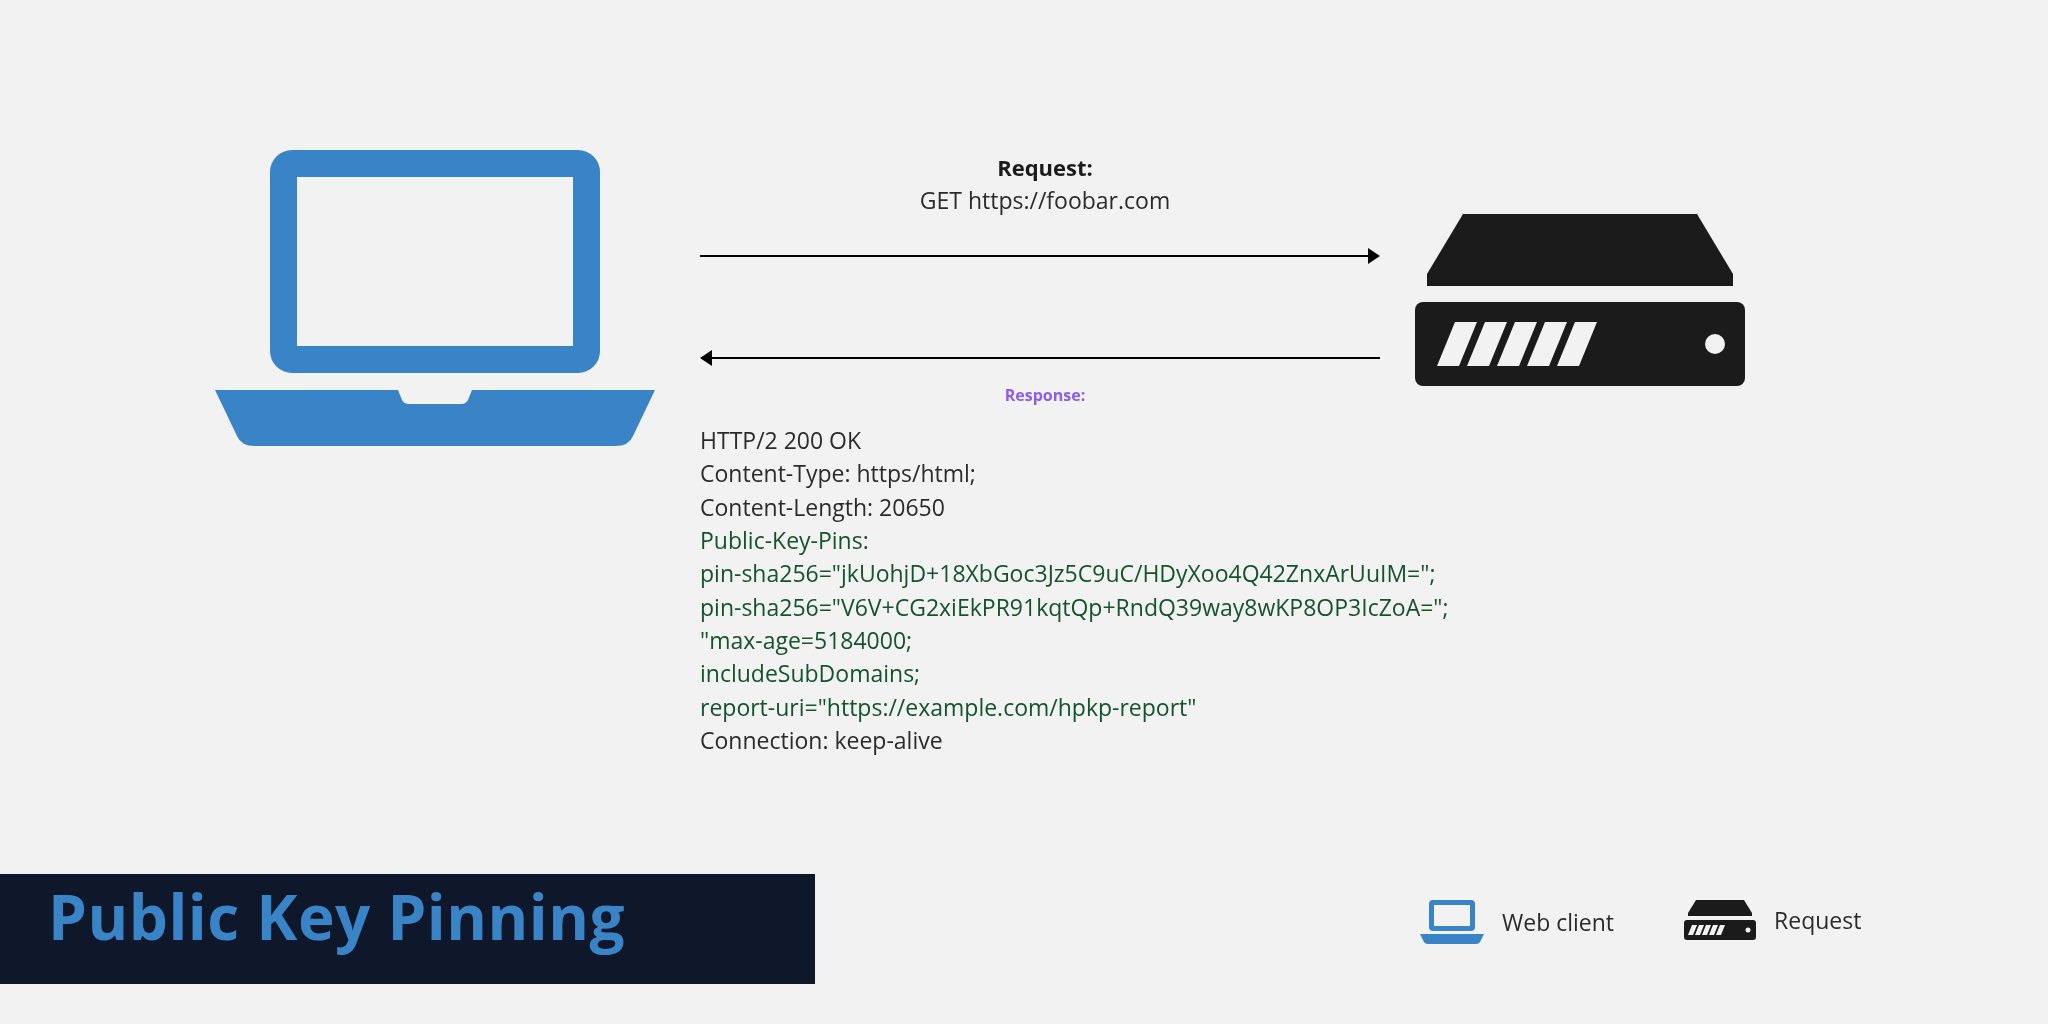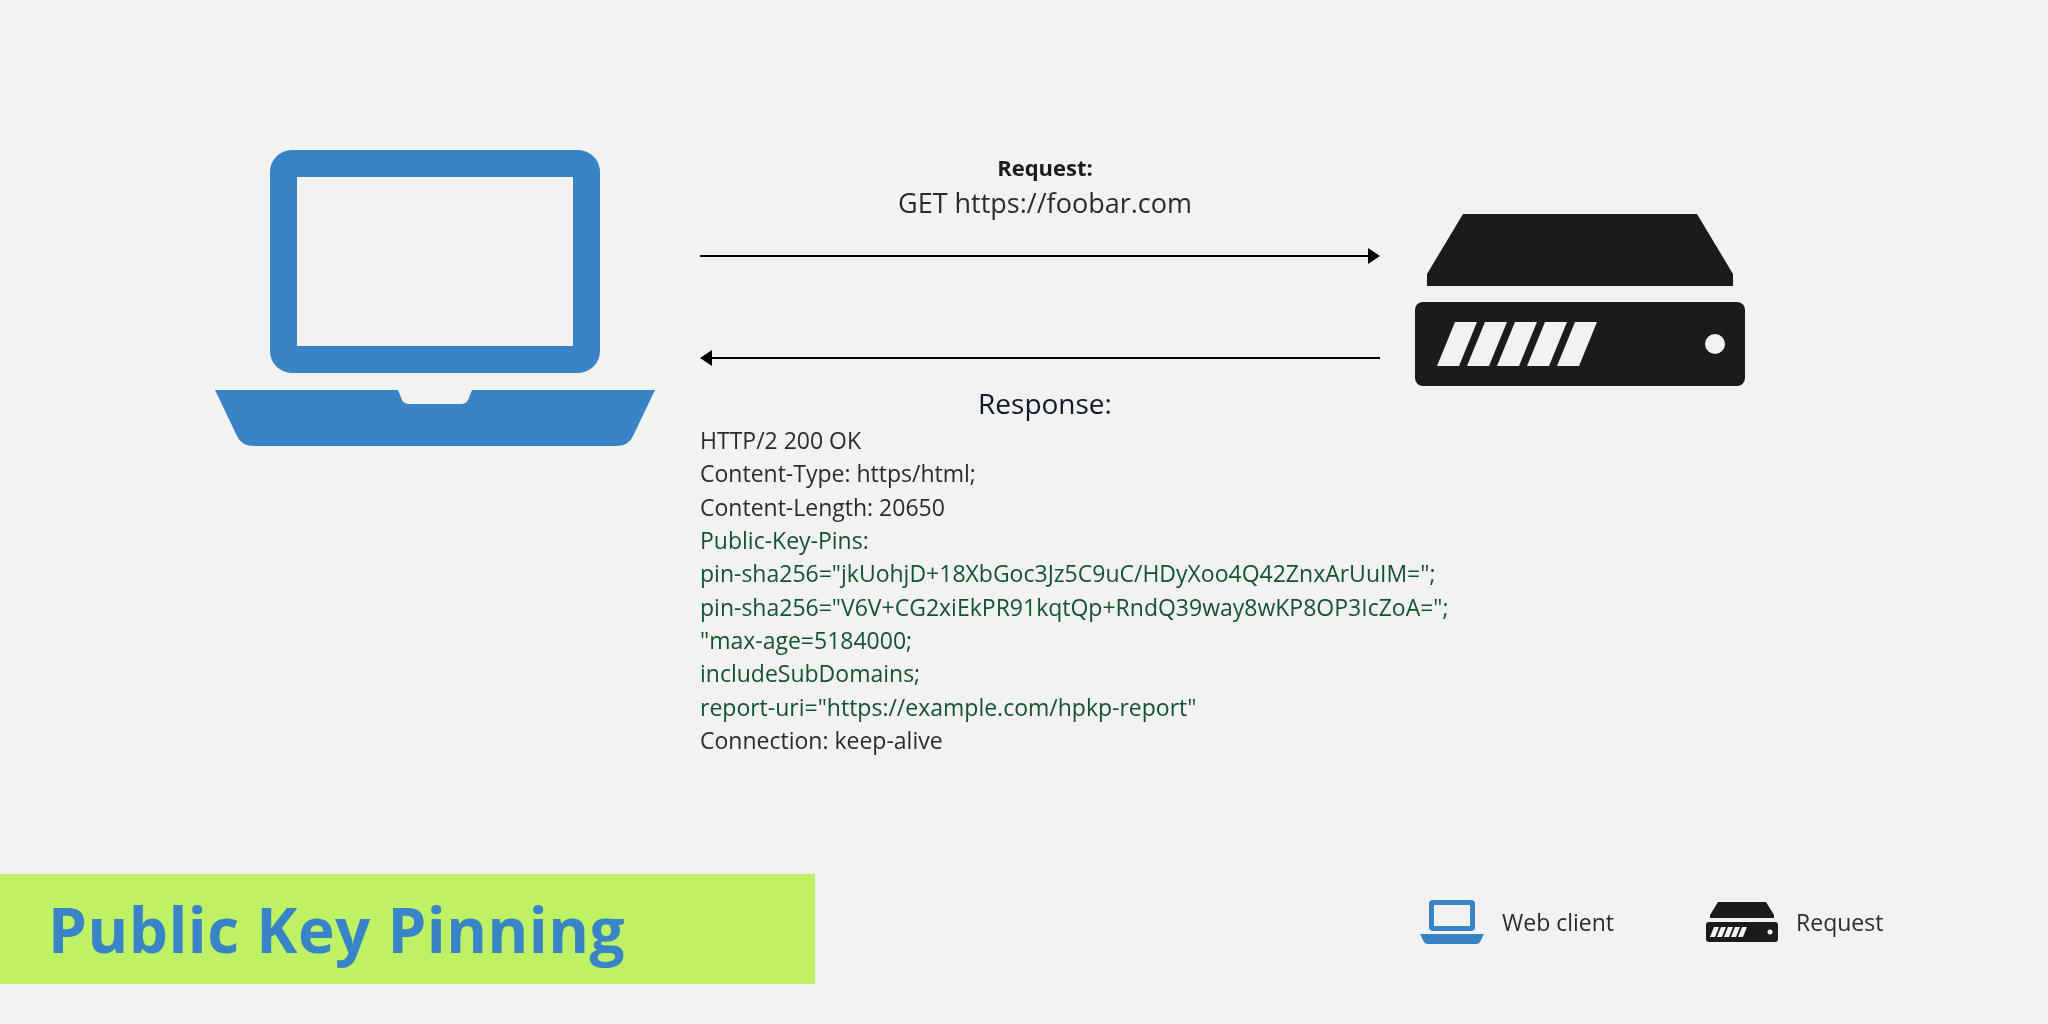--- a/index.html
+++ b/index.html
@@ -34,7 +34,7 @@
     color: #1b1b1b;
   }
   .request-block .val {
-    font-size: 27px;
+    font-size: 23px;
     color: #2b2b2b;
     margin-top: 2px;
   }

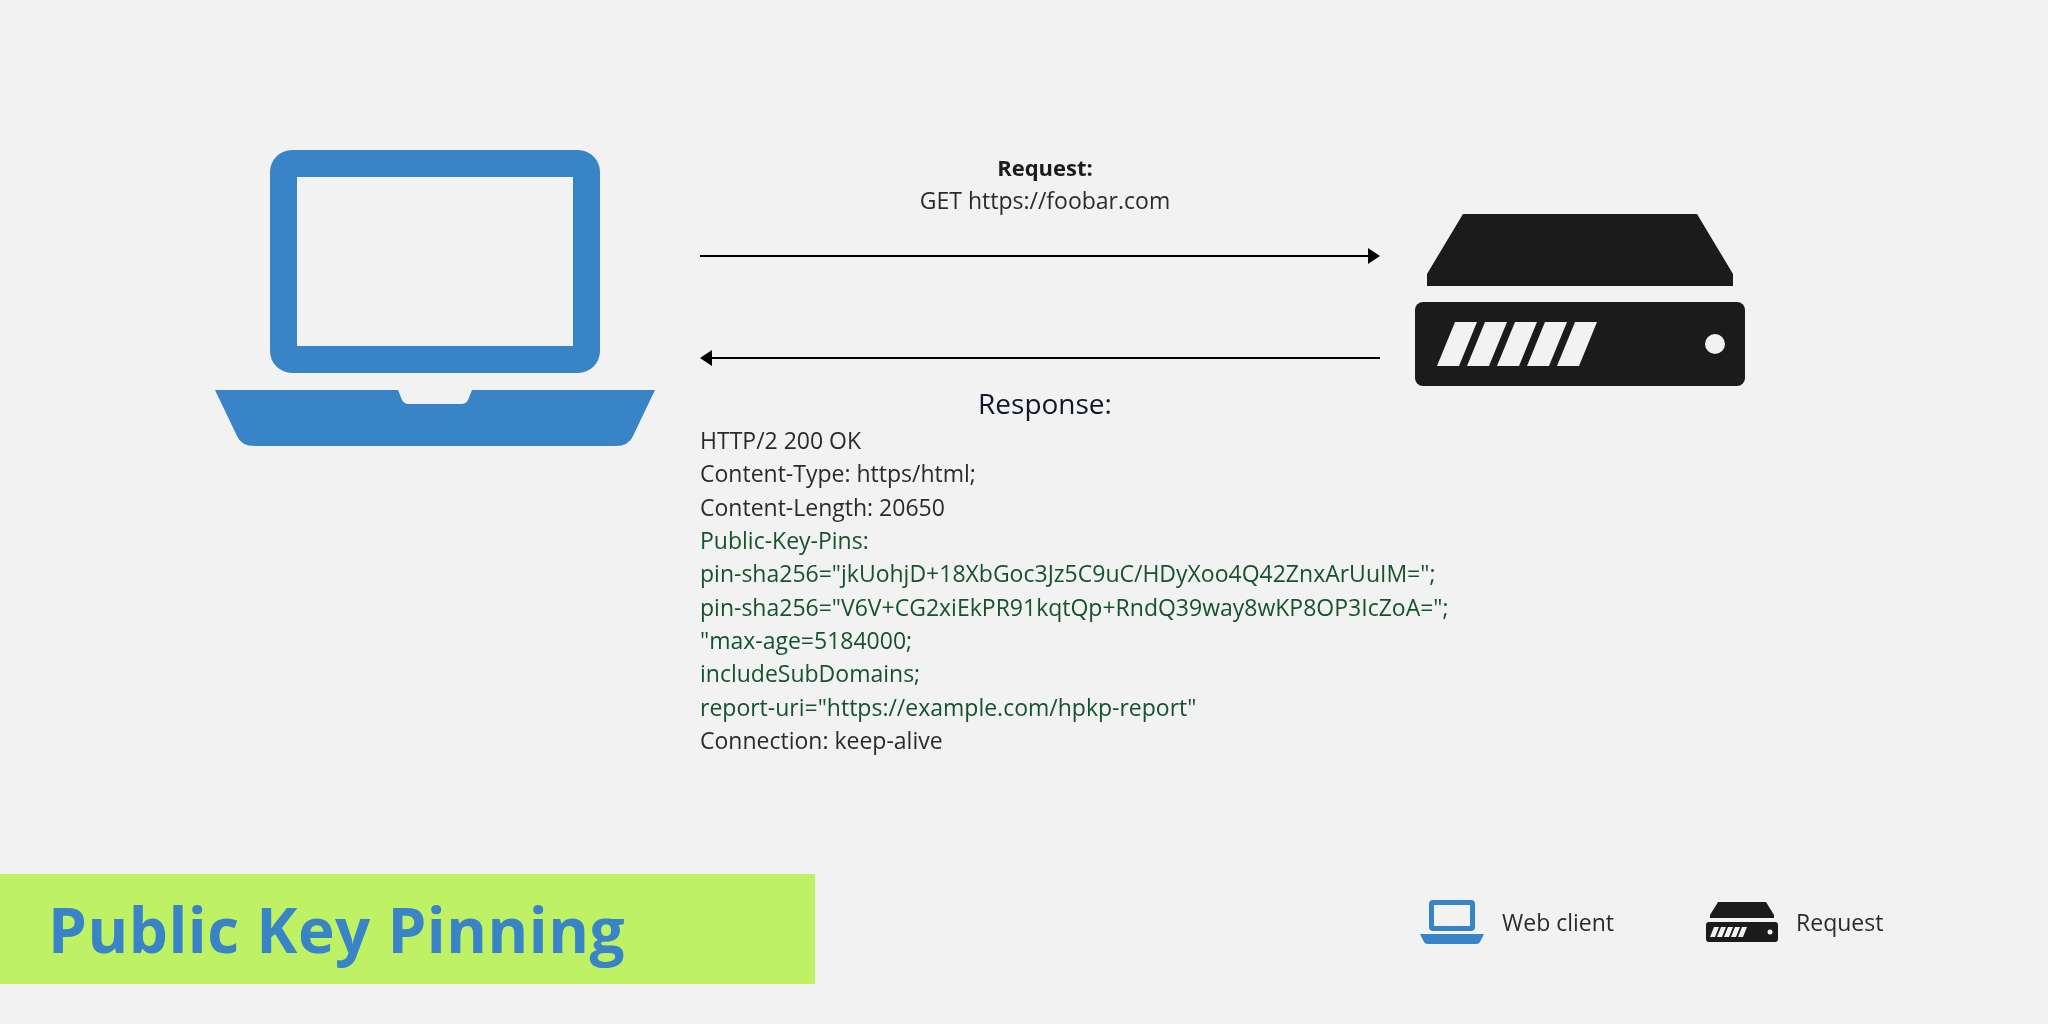--- a/index.html
+++ b/index.html
@@ -58,9 +58,9 @@
     top: 384px;
     width: 700px;
     text-align: center;
-    font-weight: 400;
-    font-size: 28px;
-    color: #0f172a;
+    font-weight: 700;
+    font-size: 16px;
+    color: #8b5cf6;
   }
   .response-body {
     position: absolute;

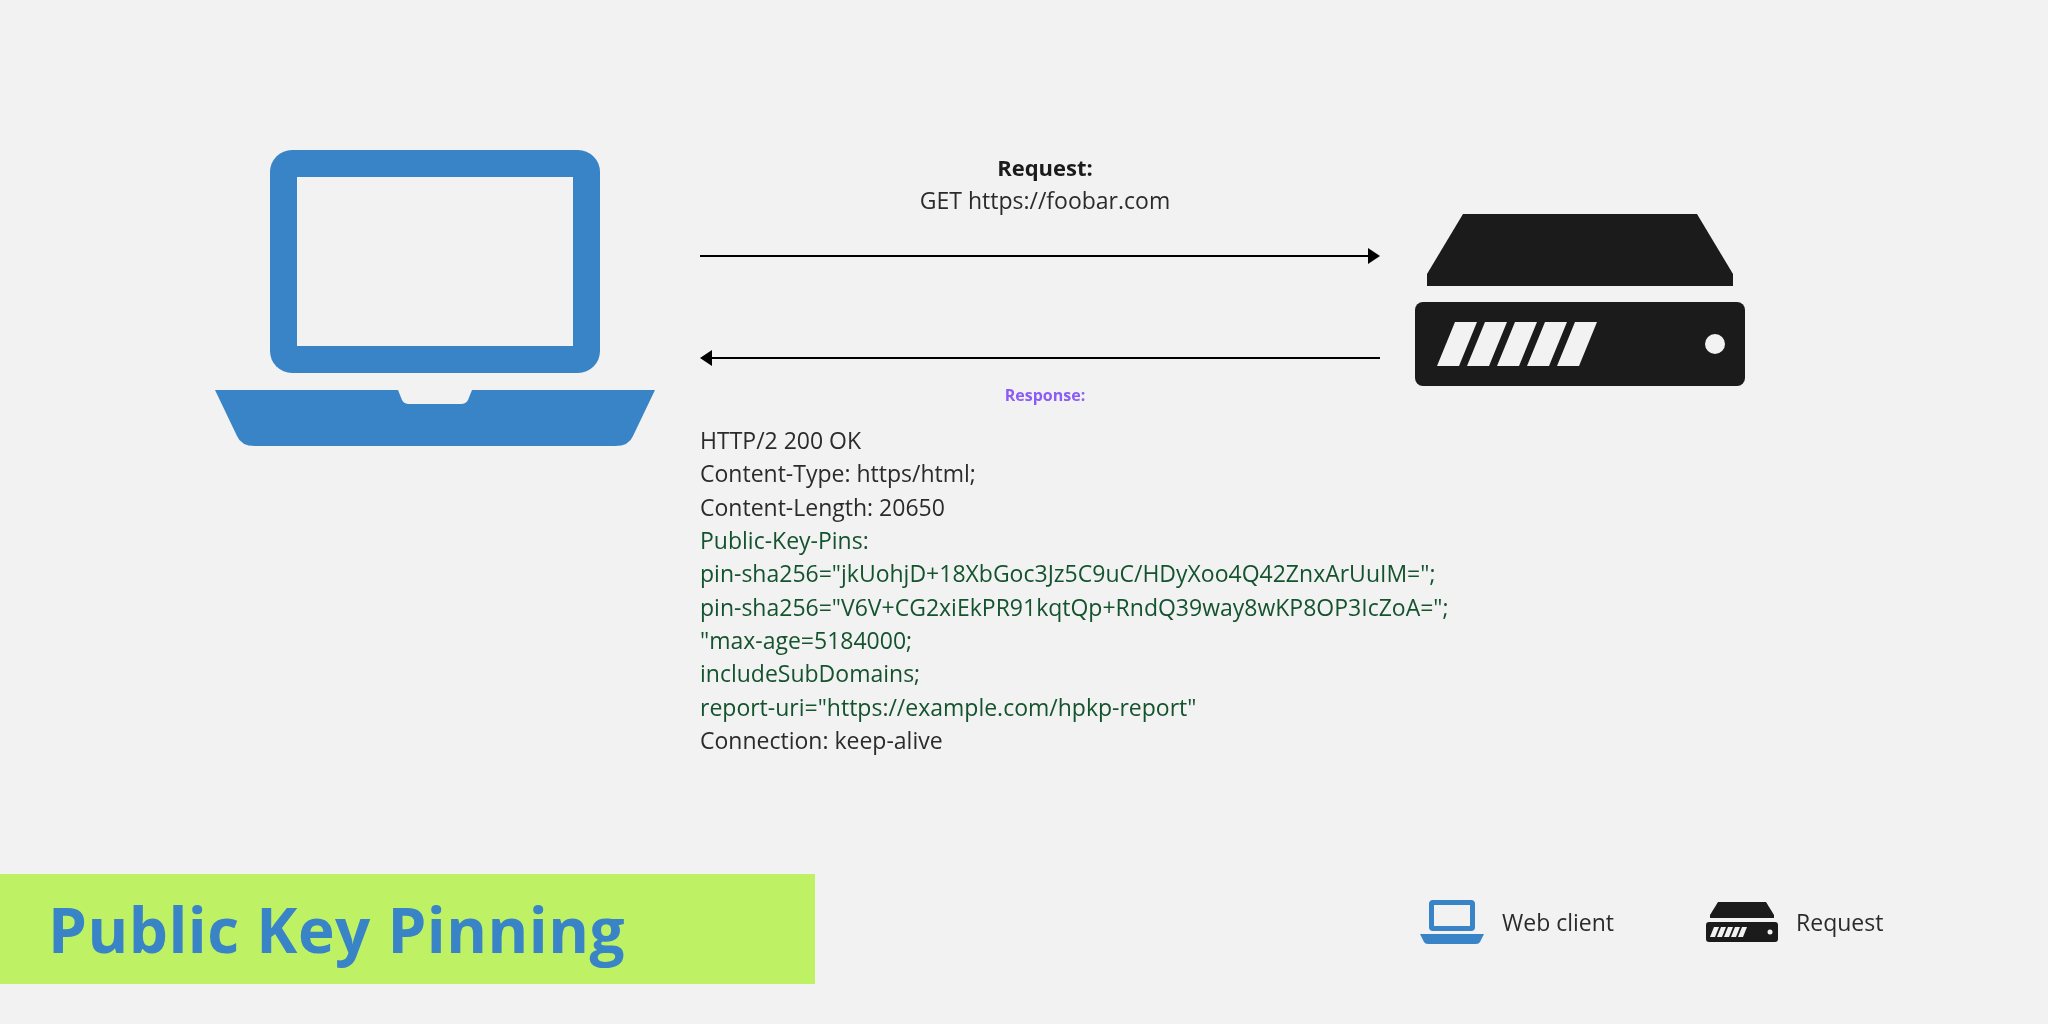--- a/index.html
+++ b/index.html
@@ -79,9 +79,8 @@
     top: 874px;
     width: 815px;
     height: 110px;
-    background: #bef264;
+    background: #0f172a;
     display: flex;
-    align-items: center;
     padding-left: 48px;
   }
   .title-box span {

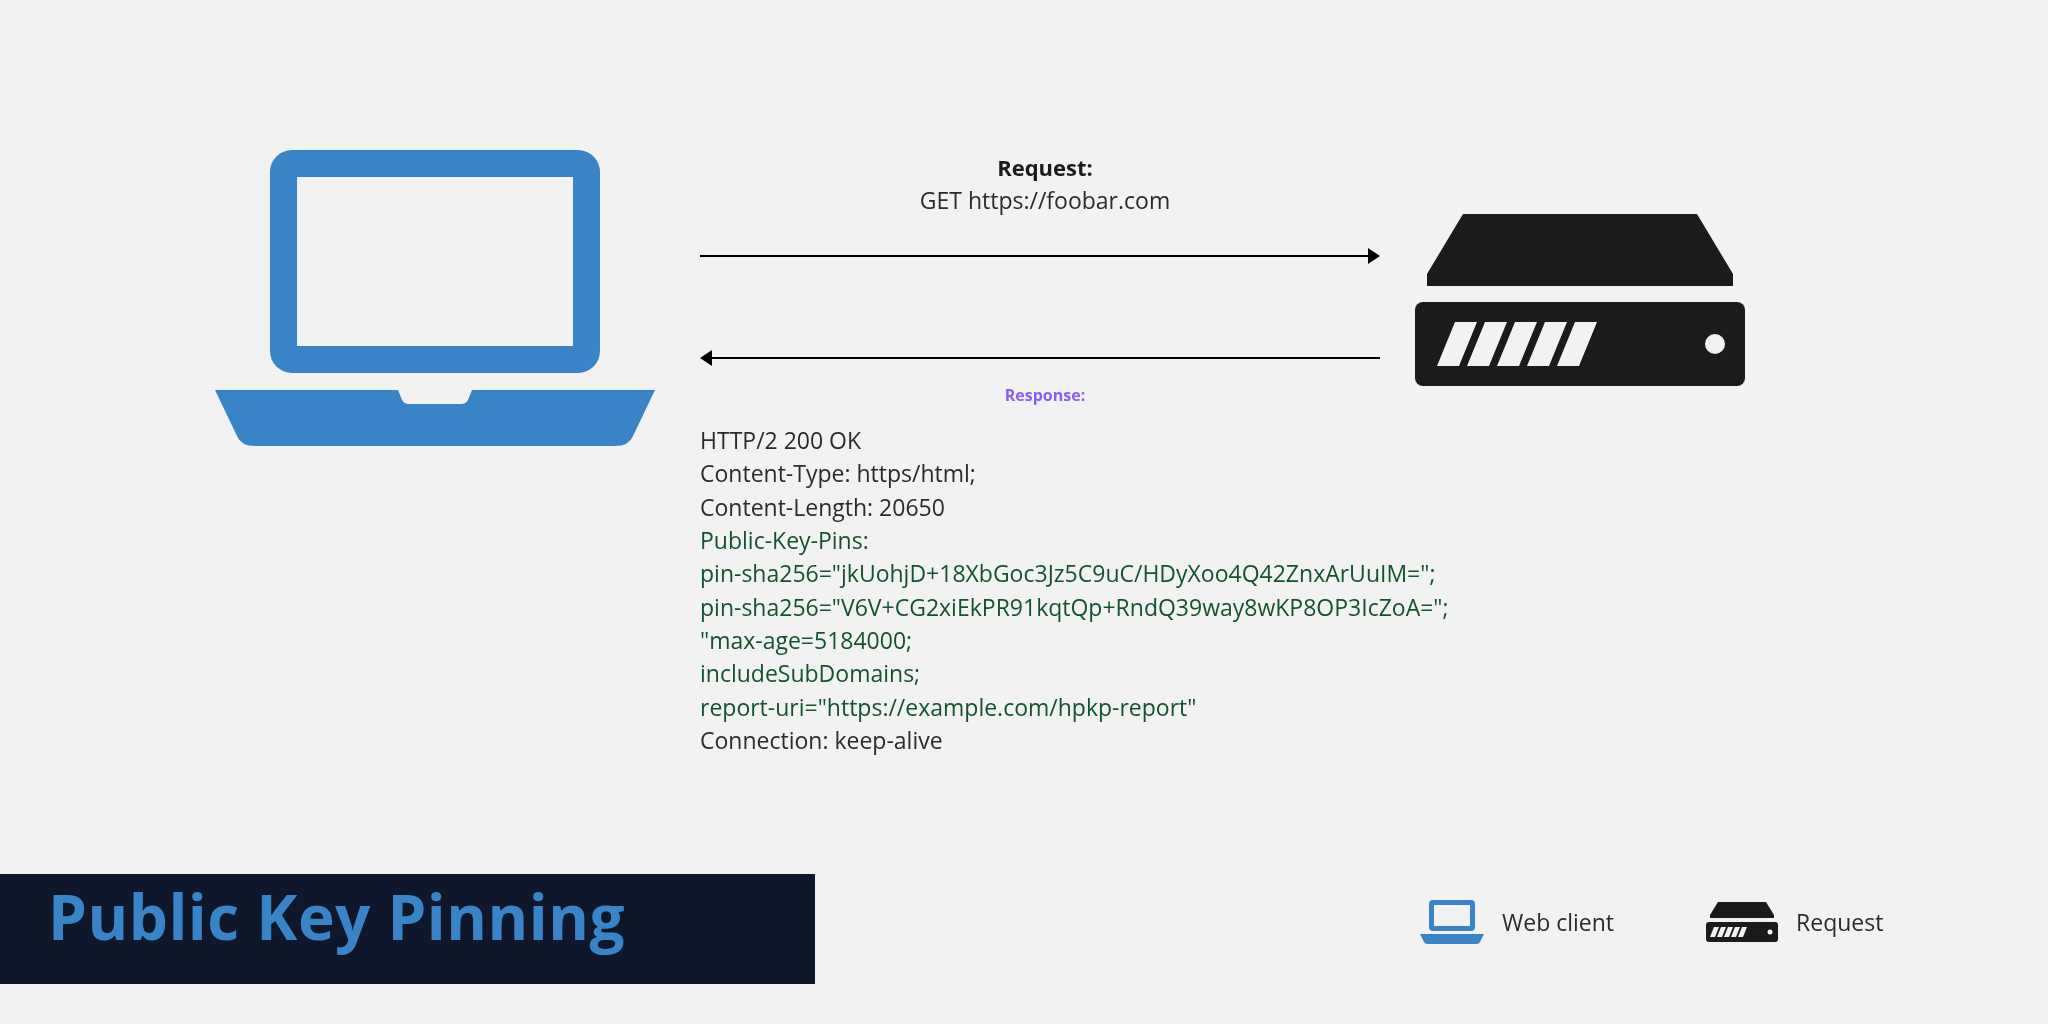--- a/index.html
+++ b/index.html
@@ -94,8 +94,8 @@
     left: 1420px;
     top: 900px;
     display: flex;
-    align-items: center;
-    gap: 92px;
+    align-items: flex-start;
+    gap: 70px;
   }
   .legend .item {
     display: flex;

